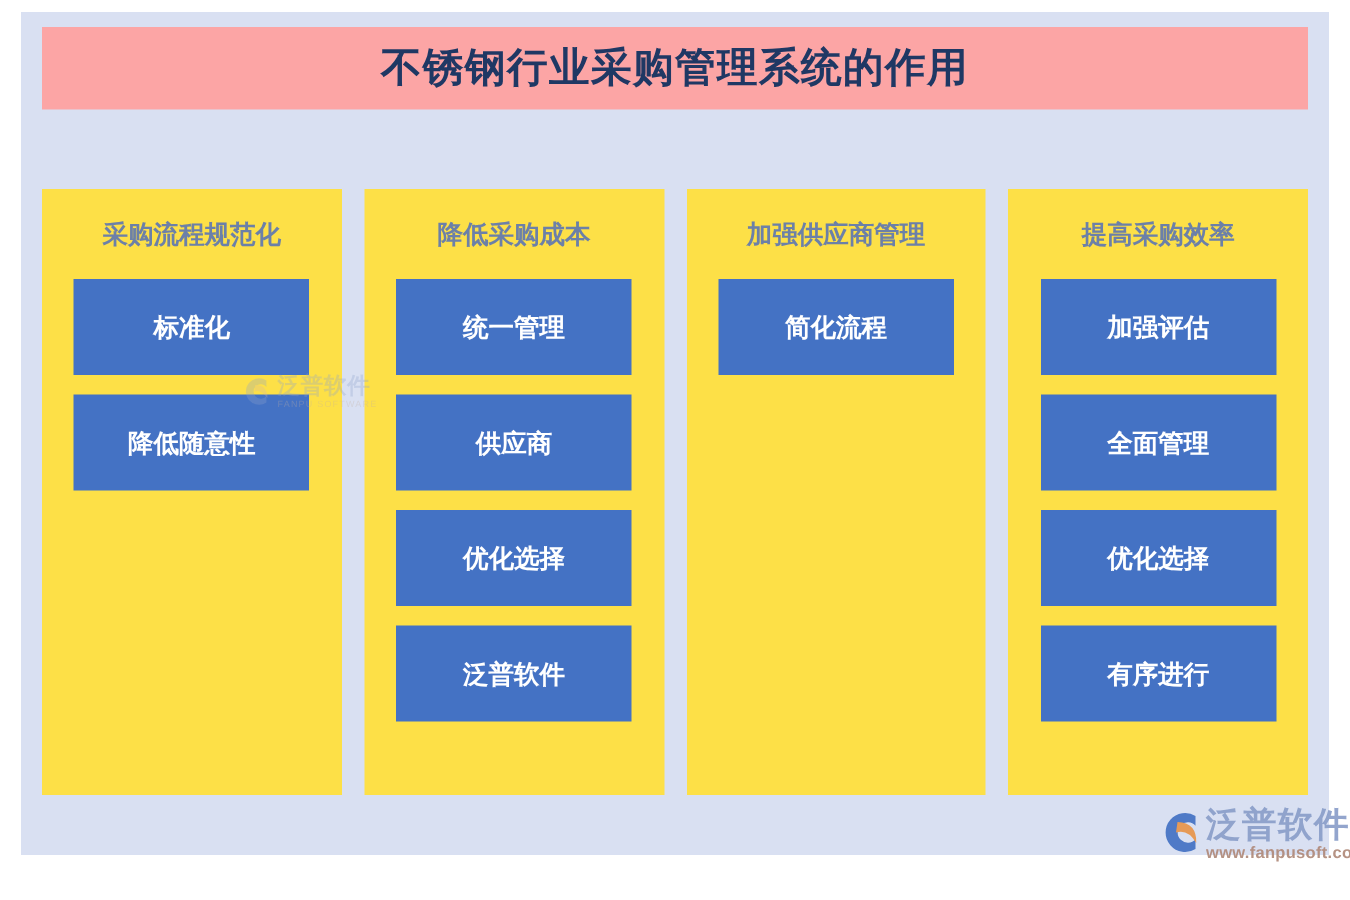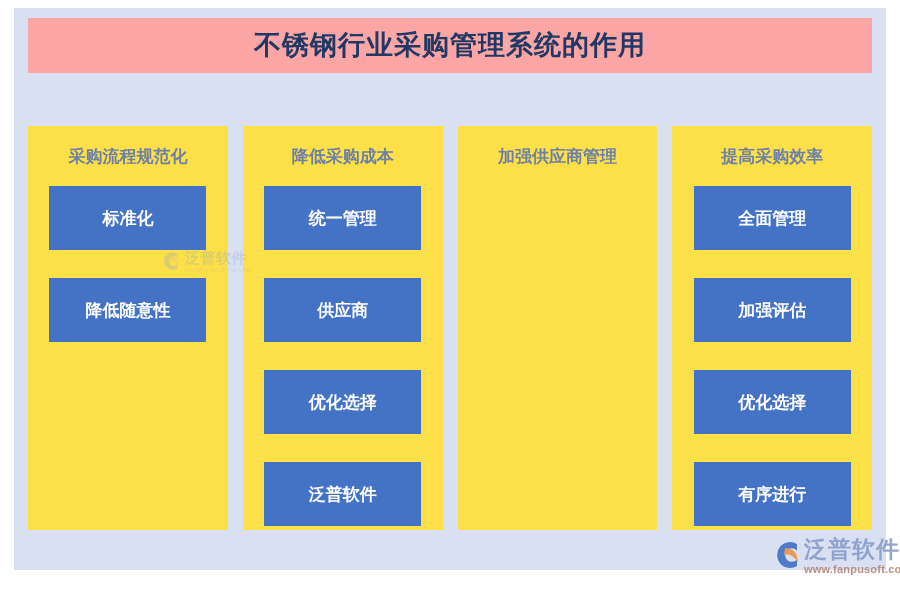--- a/index.html
+++ b/index.html
@@ -84,7 +84,7 @@
     display: flex;
     flex-direction: column;
     align-items: center;
-    gap: 28px;
+    gap: 13px;
   }
   .chip {
     width: 157px;

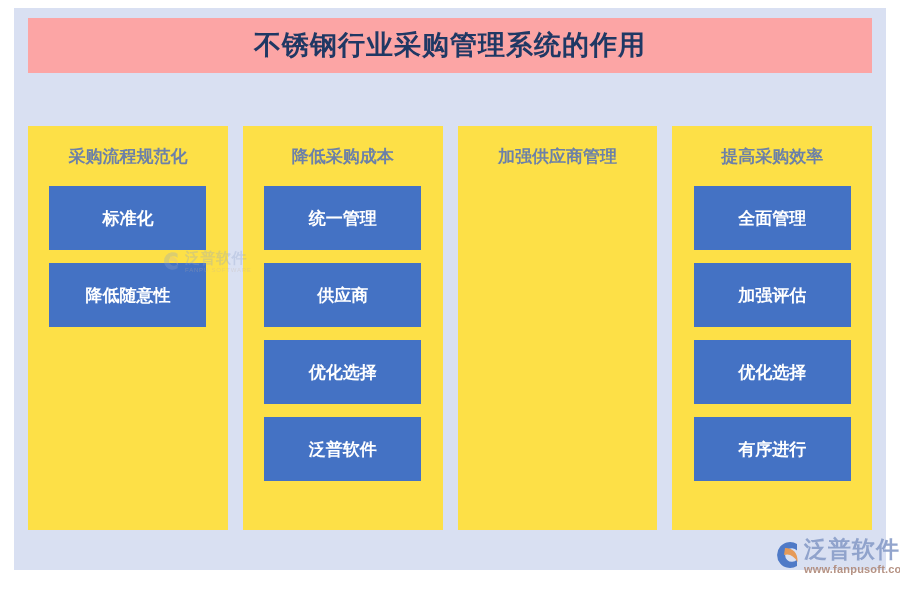--- a/index.html
+++ b/index.html
@@ -208,6 +208,7 @@
     <div class="column">
       <div class="column-header">加强供应商管理</div>
       <div class="chip-list">
+        <div class="chip">简化流程</div>
       </div>
     </div>
 

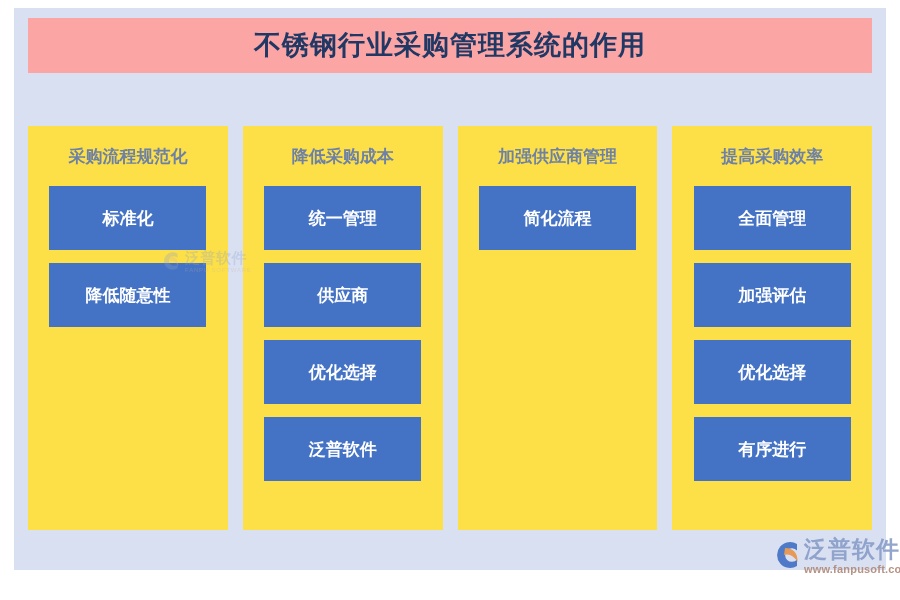--- a/index.html
+++ b/index.html
@@ -215,8 +215,8 @@
     <div class="column">
       <div class="column-header">提高采购效率</div>
       <div class="chip-list">
+        <div class="chip">加强评估</div>
         <div class="chip">全面管理</div>
-        <div class="chip">加强评估</div>
         <div class="chip">优化选择</div>
         <div class="chip">有序进行</div>
       </div>

